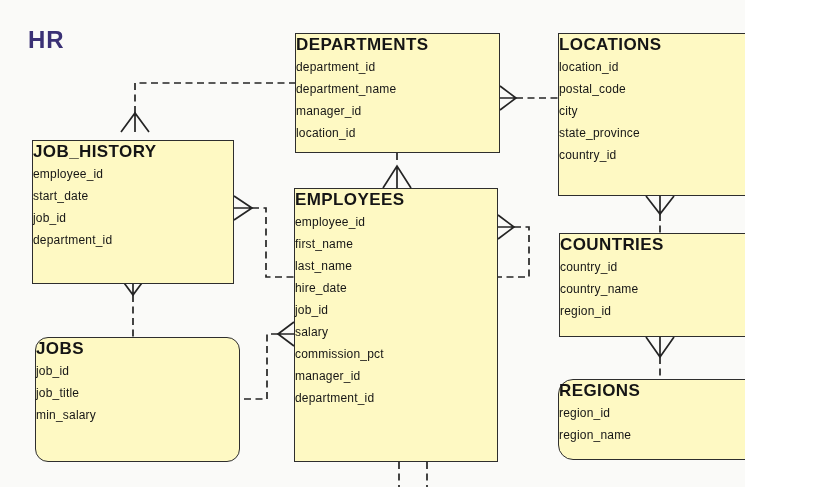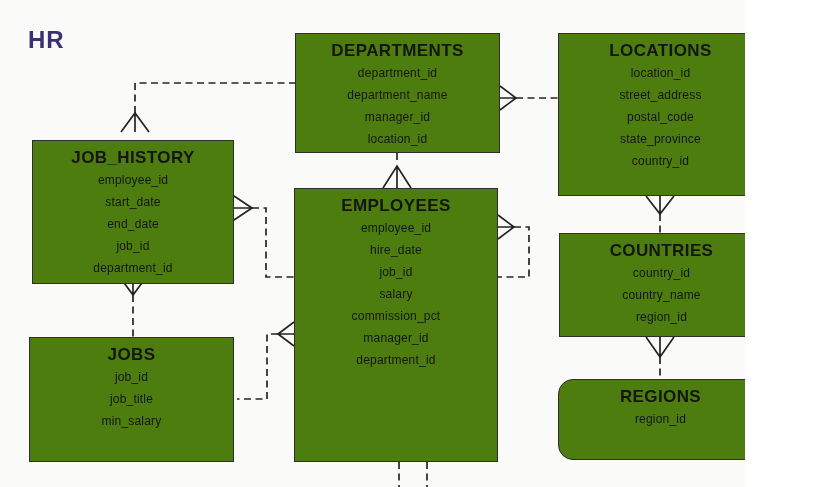--- a/index.html
+++ b/index.html
@@ -17,8 +17,8 @@
   .dash  { stroke:#242424; stroke-width:1.7; fill:none; stroke-dasharray:7 4.5; }
   .tbl {
     position:absolute; box-sizing:border-box;
-    background:#4d7c0f; border:1.6px solid #2e2e2e;
-    text-align:center; padding-top:6px; color:#151515;
+    background:#fef9c3; border:1.6px solid #2e2e2e;
+    padding-top:0; color:#151515;
   }
   .tbl-title { font-size:17px; font-weight:bold; letter-spacing:.4px; line-height:22px; }
   .col { font-size:12px; line-height:22px; letter-spacing:.2px; }

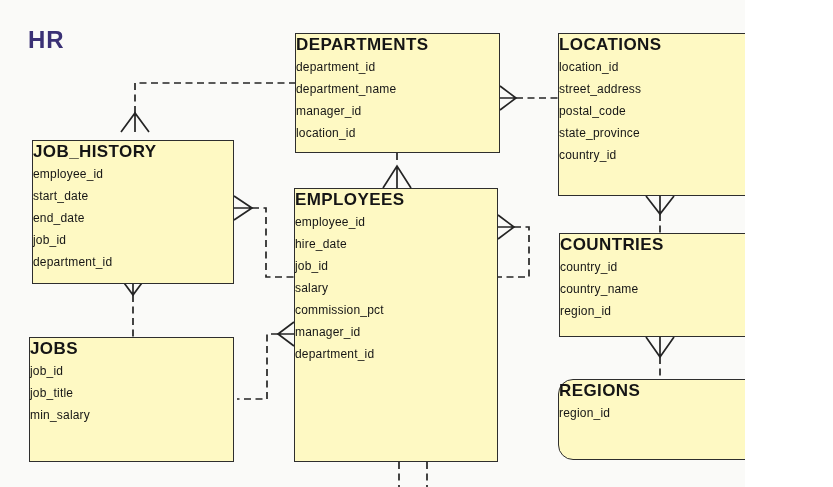--- a/index.html
+++ b/index.html
@@ -86,7 +86,6 @@
     <div class="tbl-title">LOCATIONS</div>
     <div class="tbl-cols">
         <div class="col">location_id</div>
-        <div class="col">street_address</div>
         <div class="col">postal_code</div>
         <div class="col">state_province</div>
         <div class="col">country_id</div>

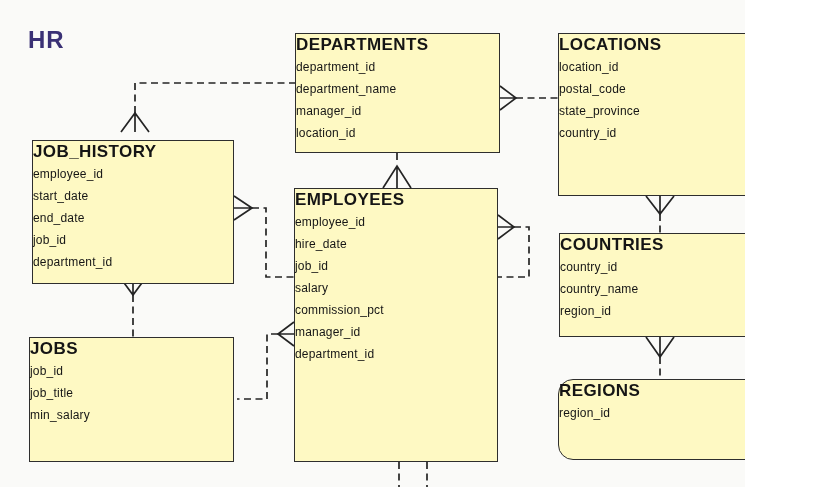--- a/index.html
+++ b/index.html
@@ -87,6 +87,7 @@
     <div class="tbl-cols">
         <div class="col">location_id</div>
         <div class="col">postal_code</div>
+        <div class="col">city</div>
         <div class="col">state_province</div>
         <div class="col">country_id</div>
       </div>

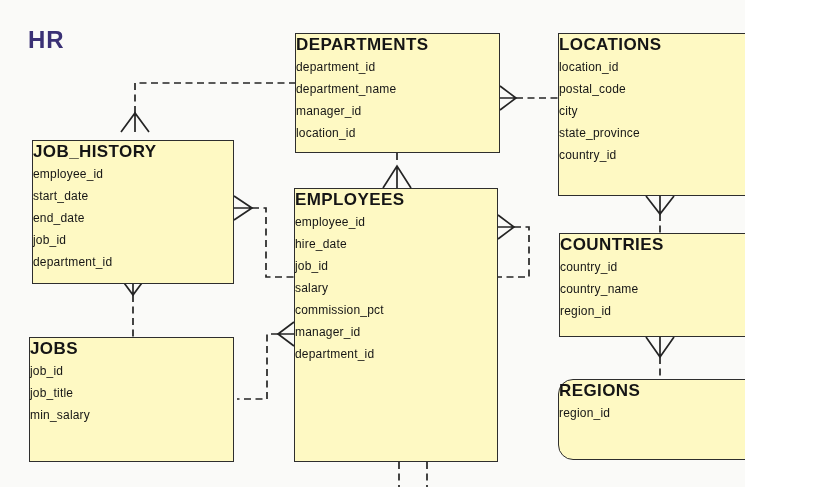--- a/index.html
+++ b/index.html
@@ -98,7 +98,6 @@
     <div class="tbl-cols">
         <div class="col">employee_id</div>
         <div class="col">start_date</div>
-        <div class="col">end_date</div>
         <div class="col">job_id</div>
         <div class="col">department_id</div>
       </div>

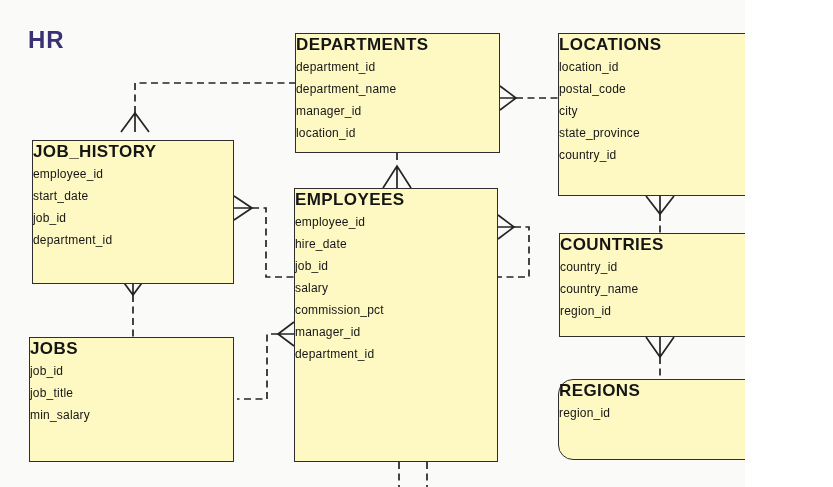--- a/index.html
+++ b/index.html
@@ -107,6 +107,7 @@
     <div class="tbl-title">EMPLOYEES</div>
     <div class="tbl-cols">
         <div class="col">employee_id</div>
+        <div class="col">first_name</div>
         <div class="col">hire_date</div>
         <div class="col">job_id</div>
         <div class="col">salary</div>

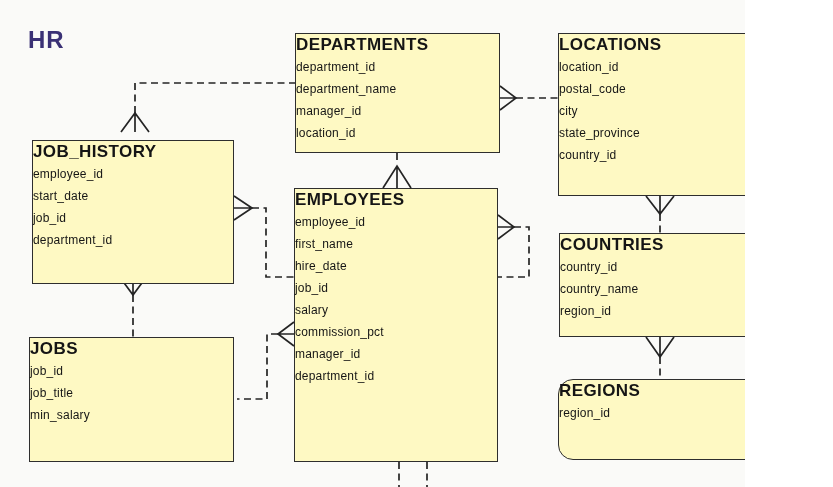--- a/index.html
+++ b/index.html
@@ -108,6 +108,7 @@
     <div class="tbl-cols">
         <div class="col">employee_id</div>
         <div class="col">first_name</div>
+        <div class="col">last_name</div>
         <div class="col">hire_date</div>
         <div class="col">job_id</div>
         <div class="col">salary</div>

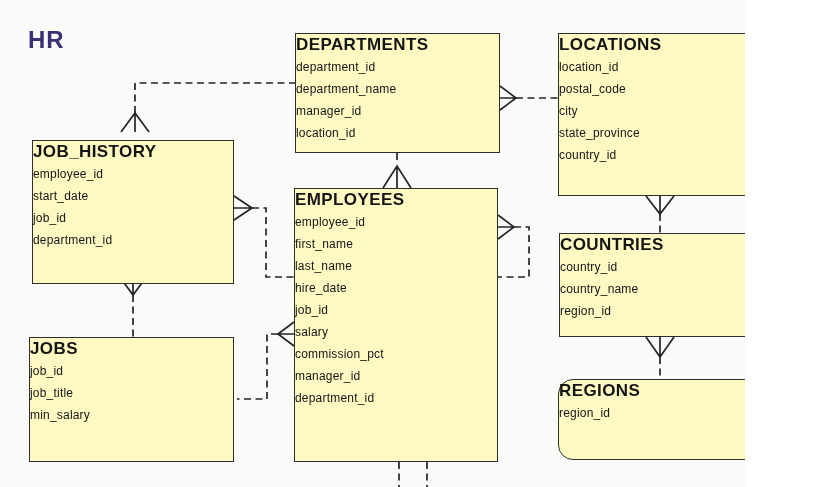--- a/index.html
+++ b/index.html
@@ -27,7 +27,7 @@
   #t-jobhistory  { left:32px;  top:140px; width:202px; height:144px; }
   #t-employees   { left:294px; top:188px; width:204px; height:274px; }
   #t-countries   { left:559px; top:233px; width:205px; height:104px; }
-  #t-jobs        { left:29px;  top:337px; width:205px; height:125px; }
+  #t-jobs        { left:35px;  top:337px; width:205px; height:125px;border-radius:13px; }
   #t-regions     { left:558px; top:379px; width:205px; height:81px;border-radius:15px; }
 </style>
 </head>

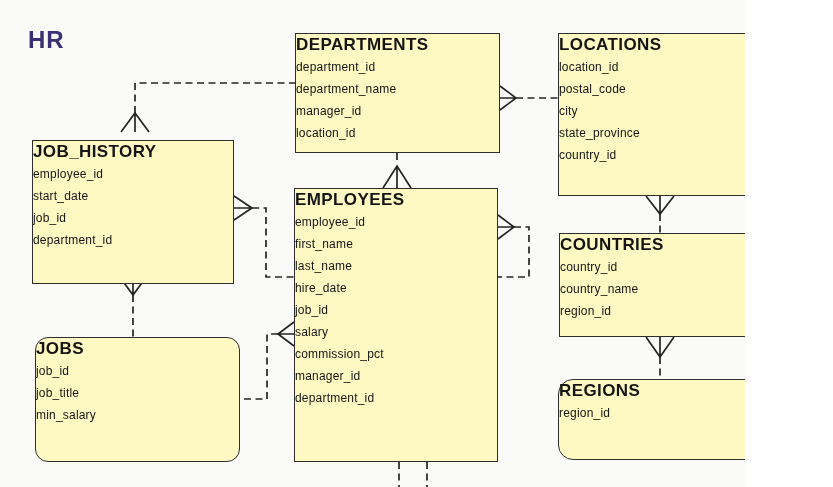--- a/index.html
+++ b/index.html
@@ -140,6 +140,7 @@
     <div class="tbl-title">REGIONS</div>
     <div class="tbl-cols">
         <div class="col">region_id</div>
+        <div class="col">region_name</div>
       </div>
   </div>
 

